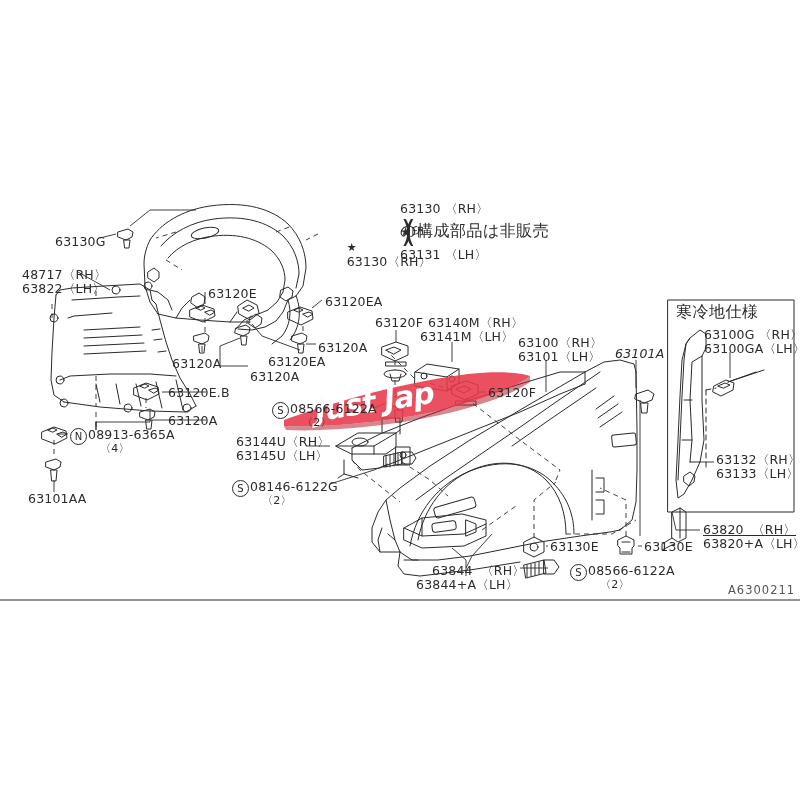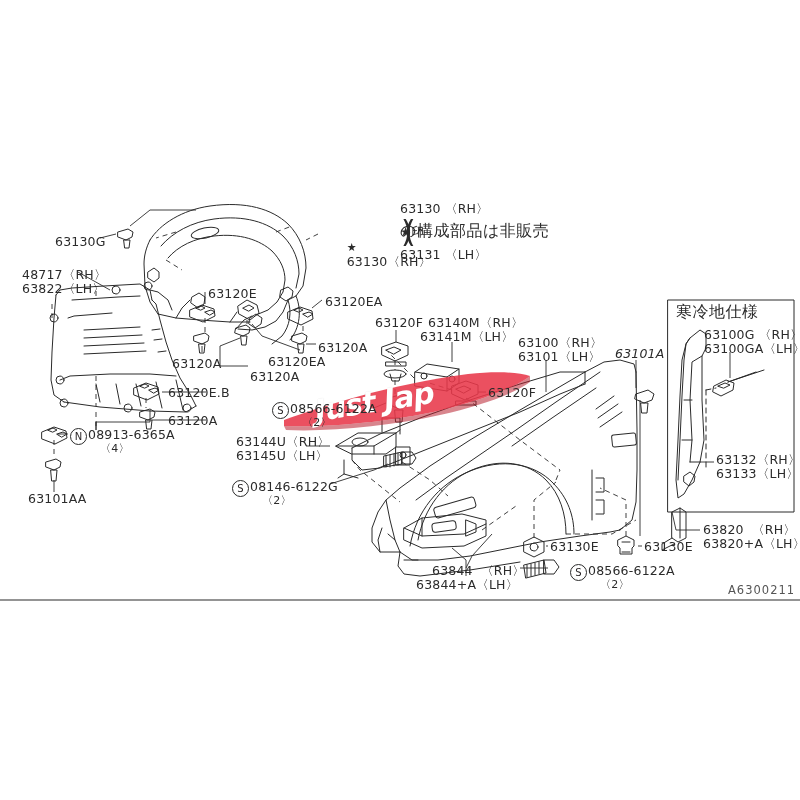--- a/index.html
+++ b/index.html
@@ -441,7 +441,7 @@
   <div class="lbl" style="left:236px;top:449px;">63145U〈LH〉</div>
   <div class="lbl" style="left:716px;top:453px;">63132〈RH〉</div>
   <div class="lbl" style="left:716px;top:467px;">63133〈LH〉</div>
-  <div class="lbl" style="left:703px;top:523px;">63820  〈RH〉</div>
+  <div class="lbl" style="left:703px;top:523px;text-decoration:underline;">63820  〈RH〉</div>
   <div class="lbl" style="left:703px;top:537px;">63820+A〈LH〉</div>
   <div class="lbl" style="left:550px;top:540px;">63130E</div>
   <div class="lbl" style="left:644px;top:540px;">63130E</div>

